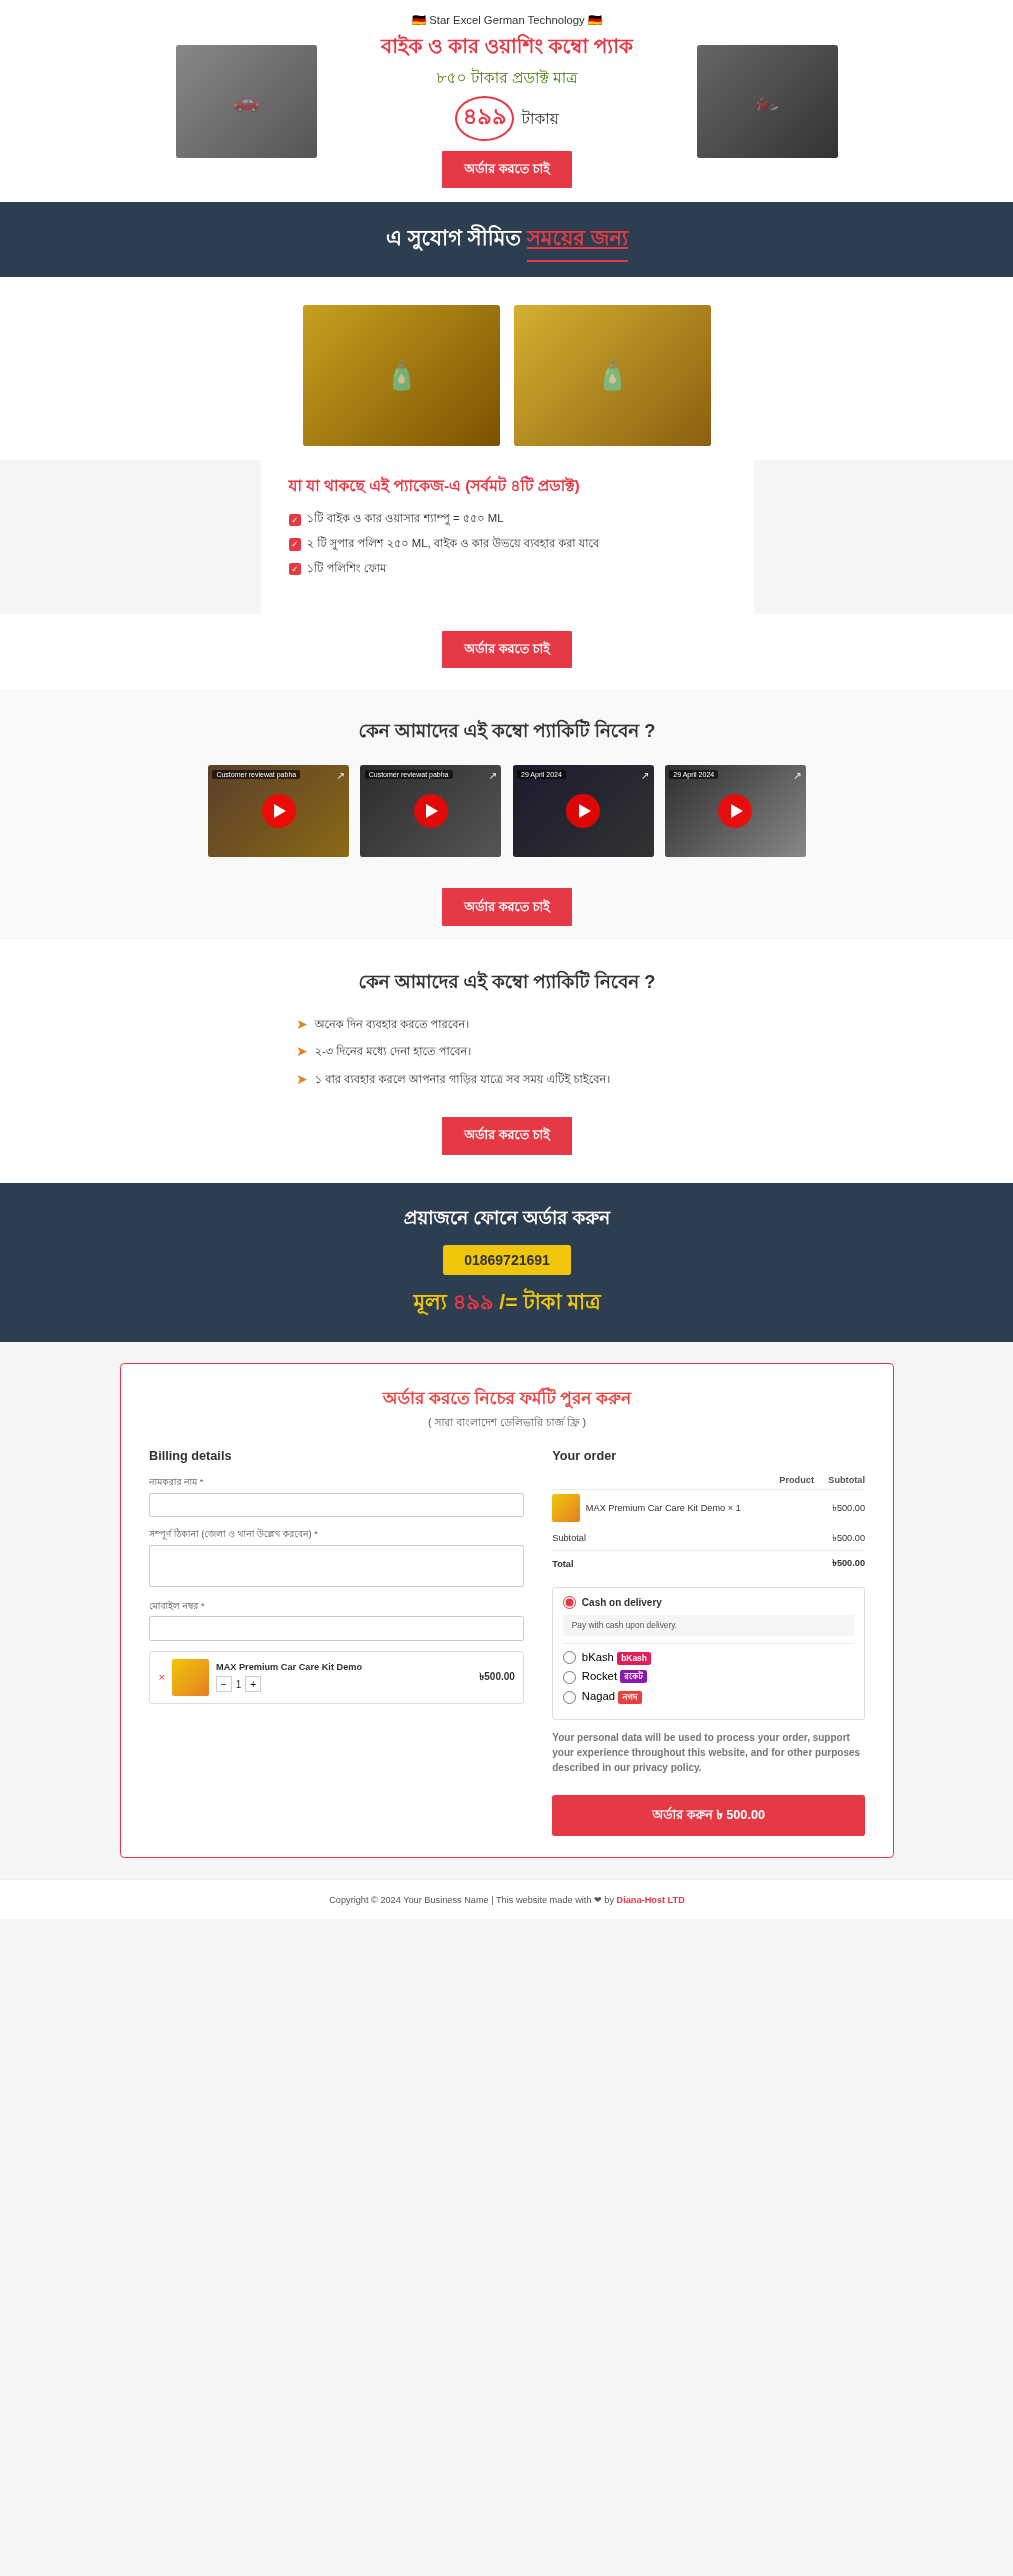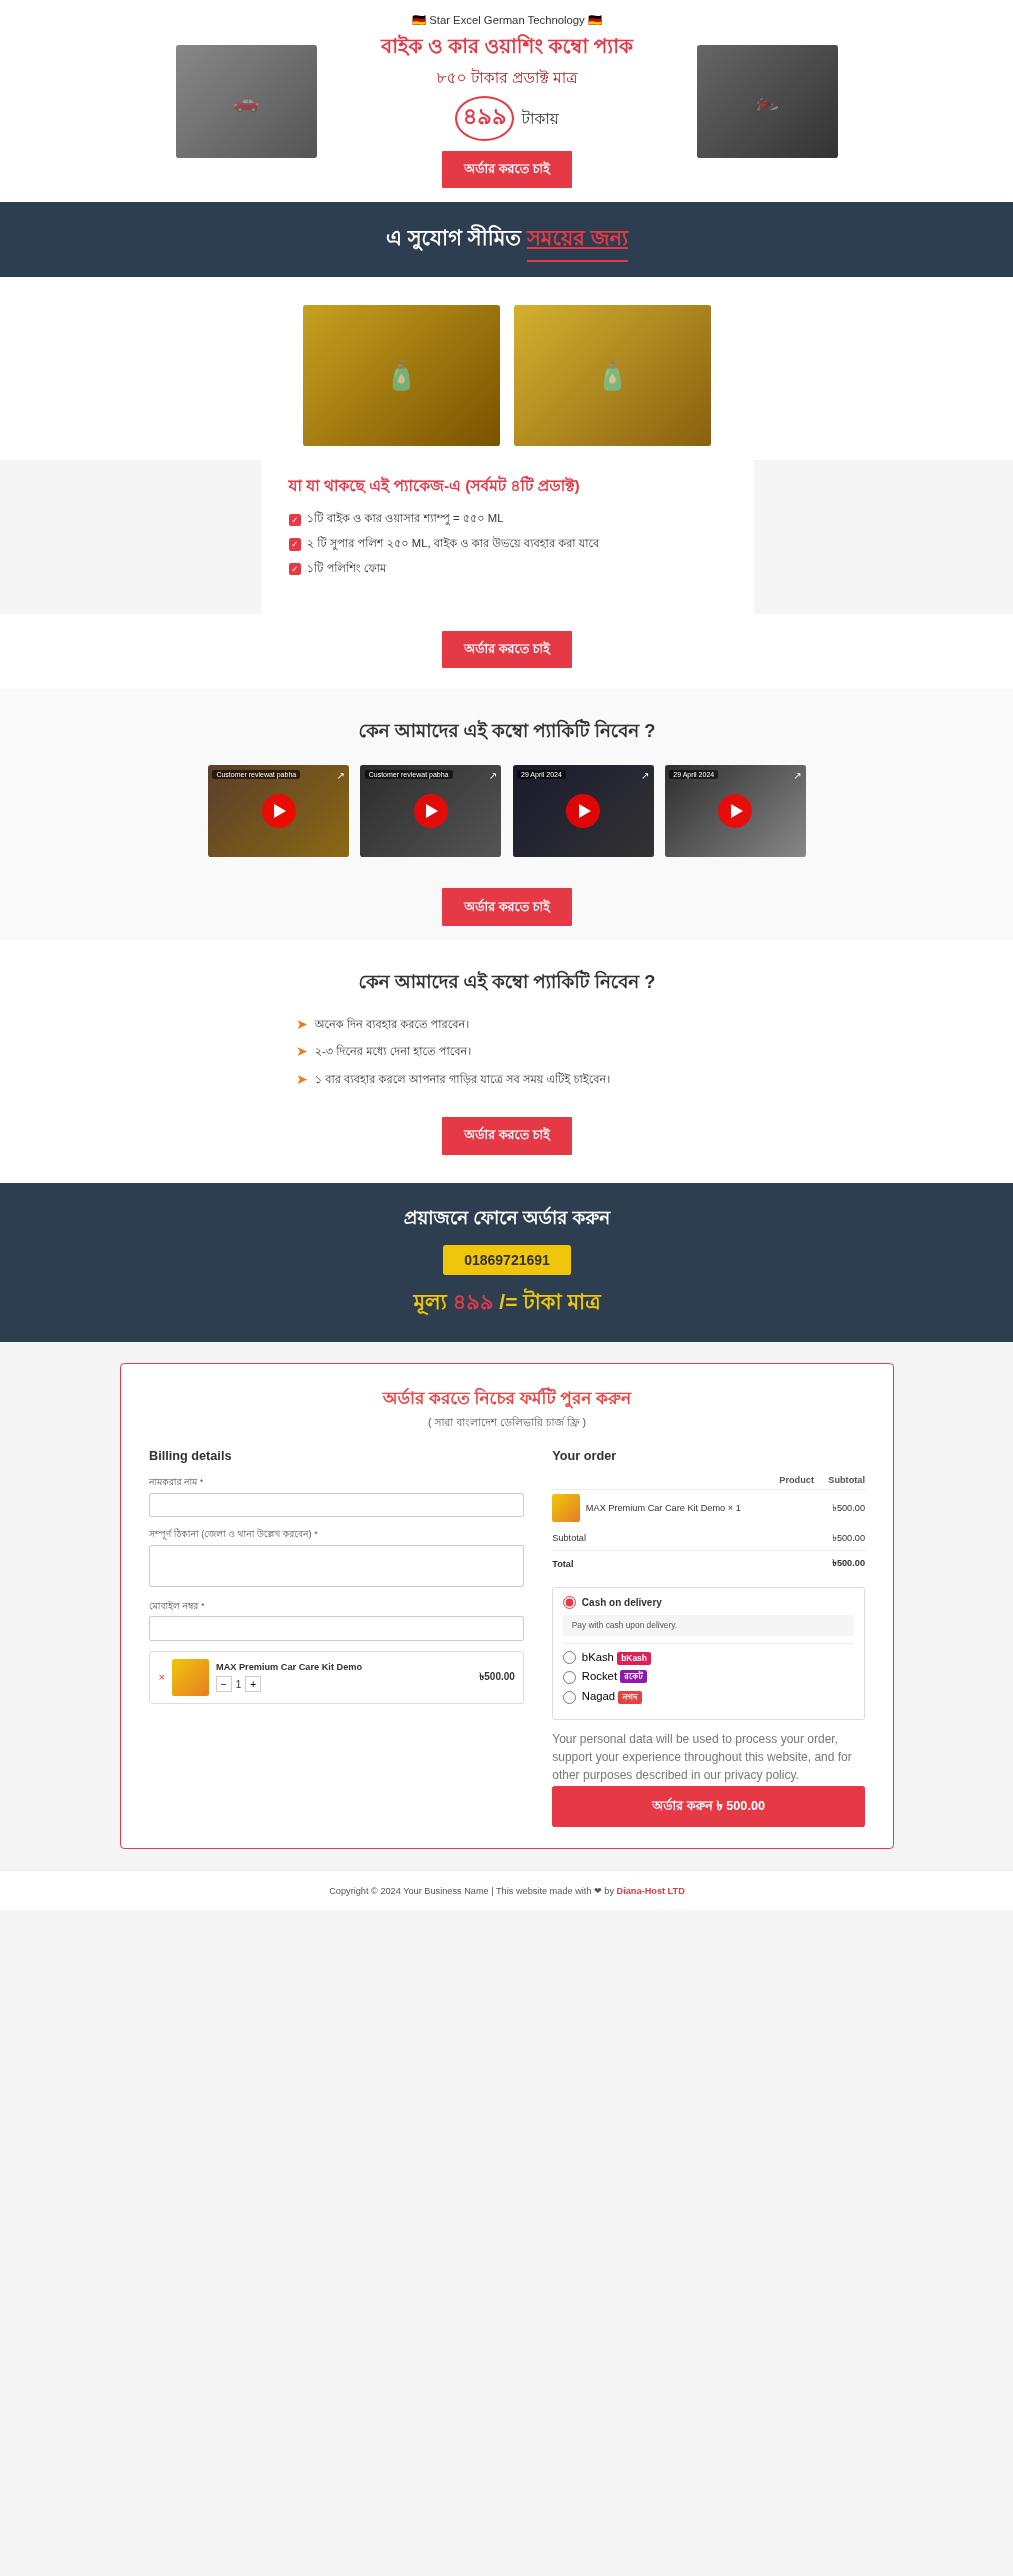--- a/index.html
+++ b/index.html
@@ -46,7 +46,7 @@
     }
     .hero-price-line {
       font-size: 15.5px;
-      color: #b91c1c;
+      color: #4d7c0f;
       margin-bottom: 4.2px;
     }
     .hero-price-offer {

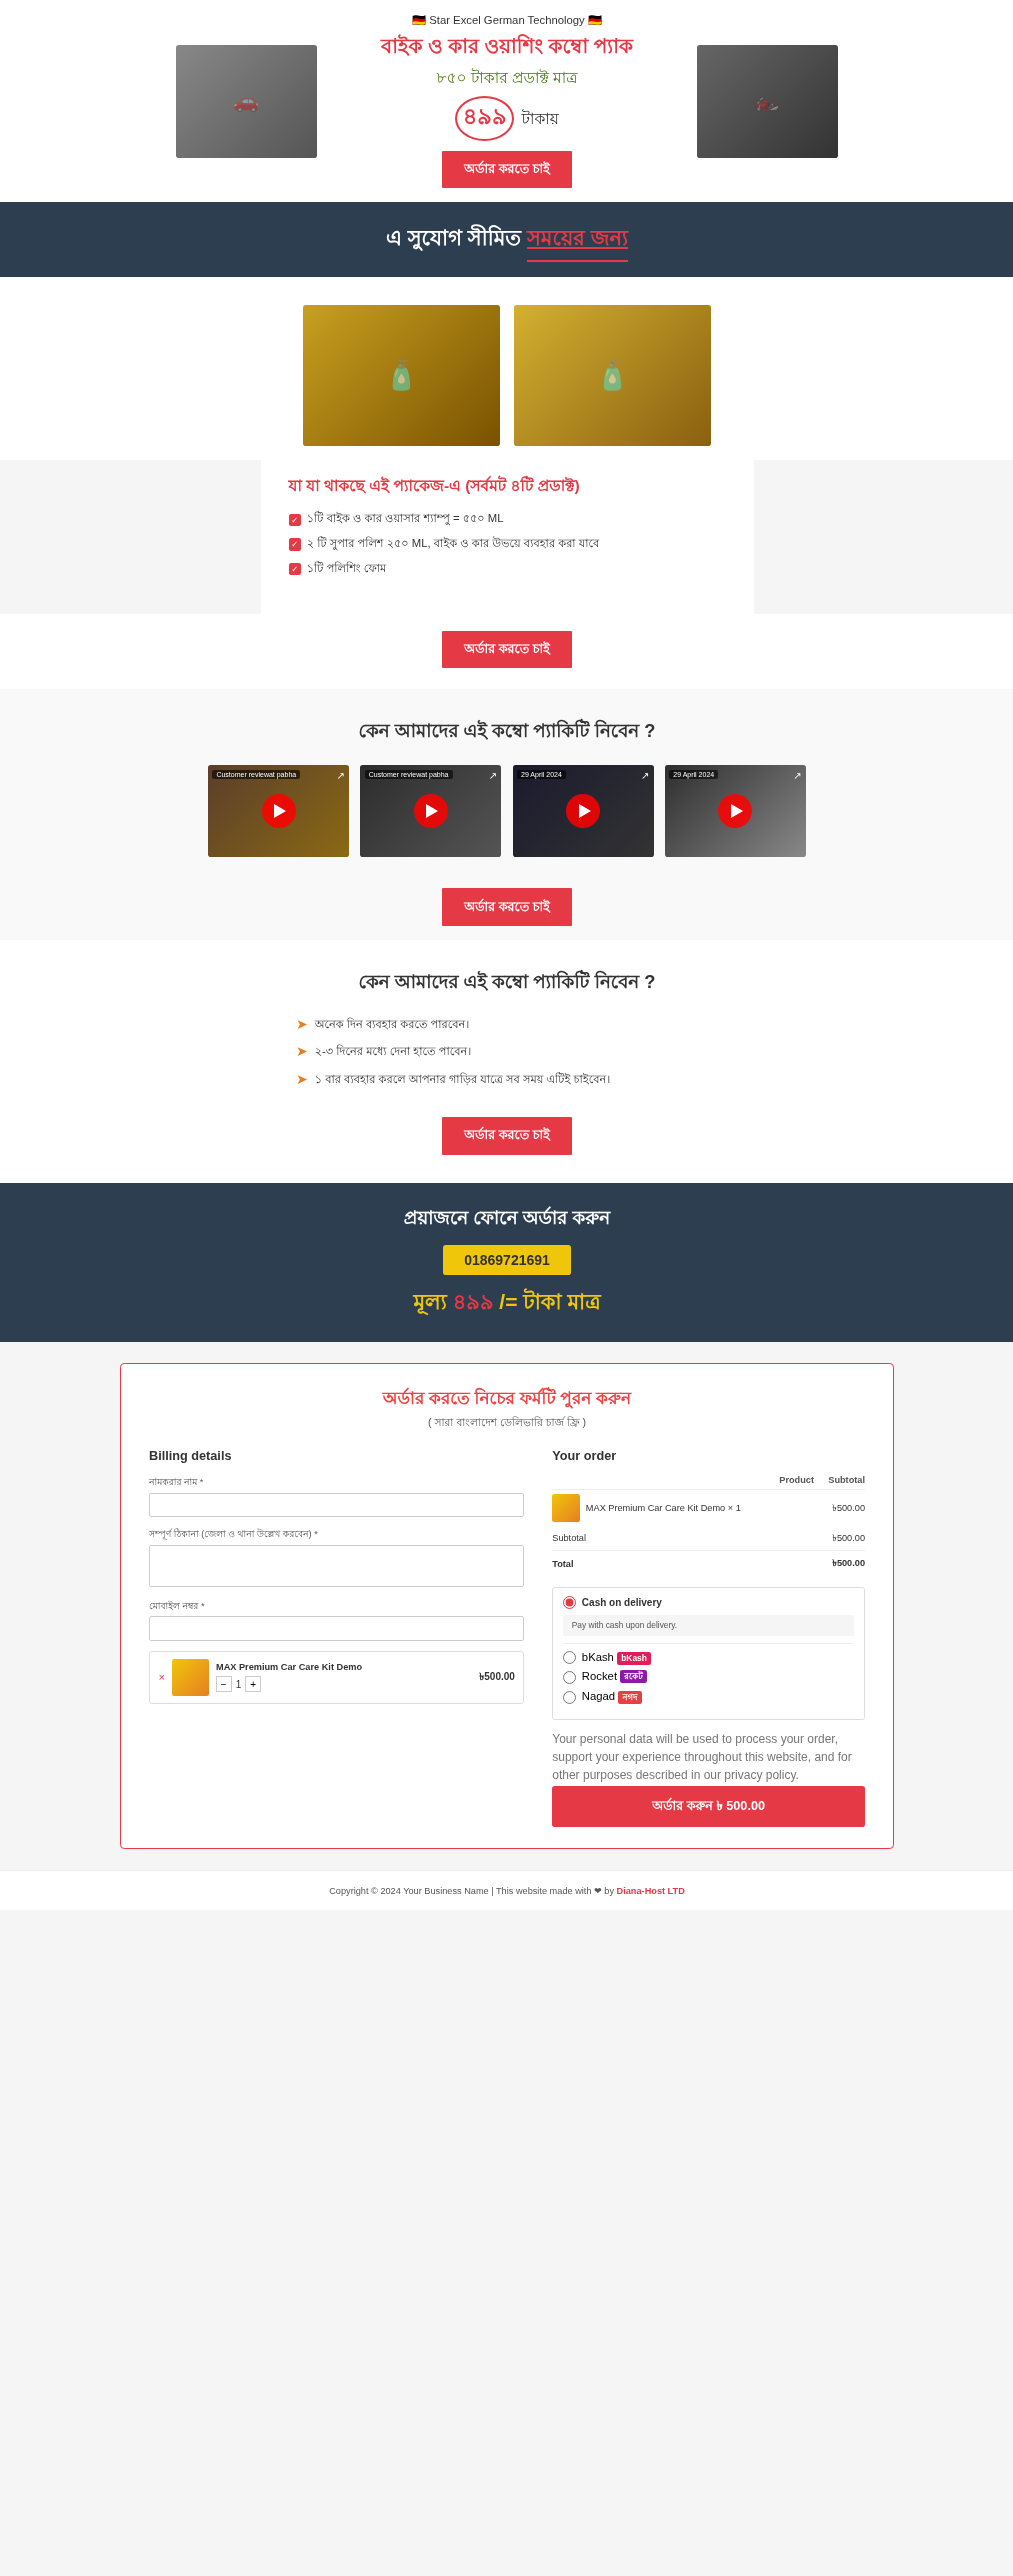--- a/index.html
+++ b/index.html
@@ -478,10 +478,11 @@
 
     
     .privacy-note {
-      font-size: 12px;
+      font-size: 10px;
       color: #777;
-      margin-bottom: 2px;
+      margin-bottom: 20px;
       line-height: 1.5;
+      font-weight: bold;
     }
 
     

